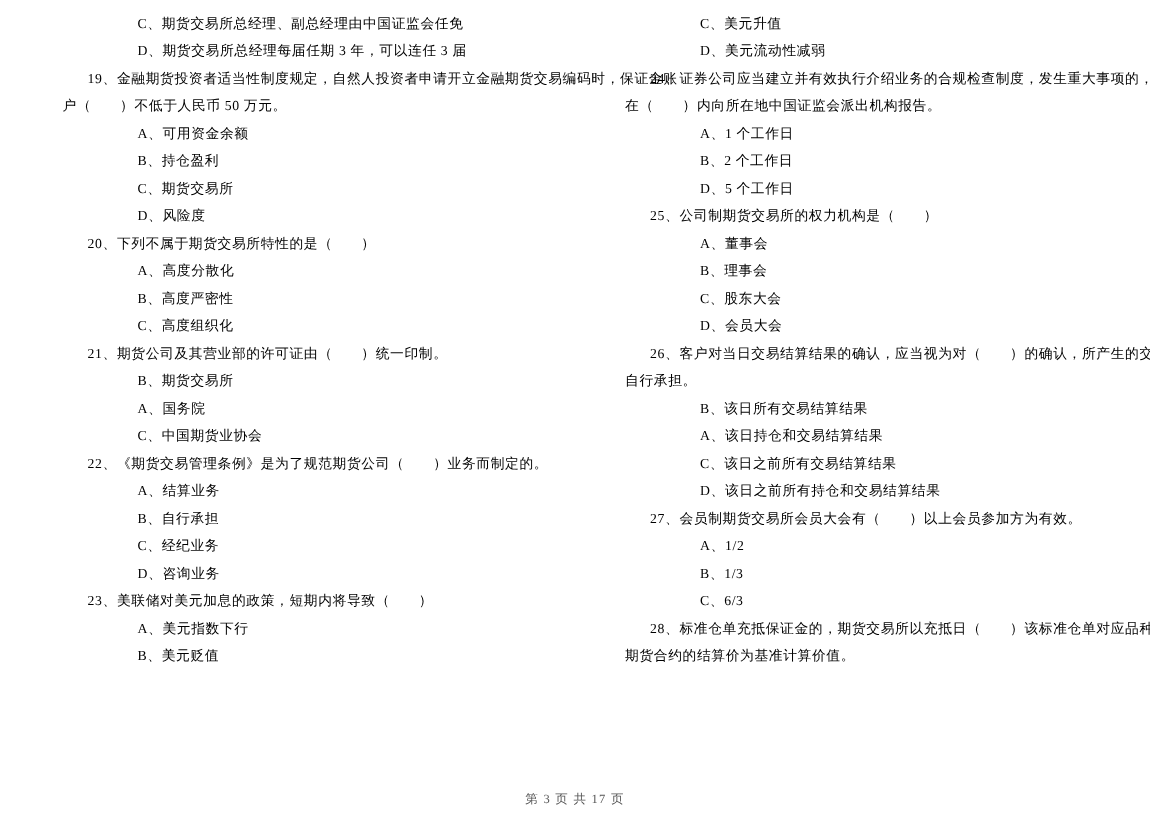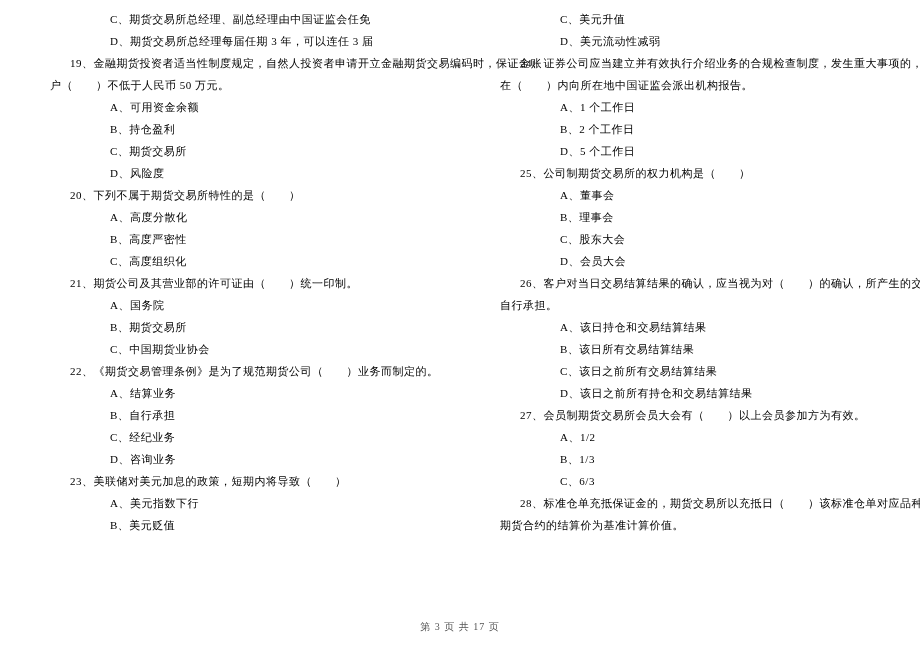--- a/index.html
+++ b/index.html
@@ -72,8 +72,8 @@
     <div class="line indent-2">B、高度严密性</div>
     <div class="line indent-2">C、高度组织化</div>
     <div class="line q-start">21、期货公司及其营业部的许可证由（　　）统一印制。</div>
+    <div class="line indent-2">B、期货交易所</div>
     <div class="line indent-2">A、国务院</div>
-    <div class="line indent-2">B、期货交易所</div>
     <div class="line indent-2">C、中国期货业协会</div>
     <div class="line q-start">22、《期货交易管理条例》是为了规范期货公司（　　）业务而制定的。</div>
     <div class="line indent-2">A、结算业务</div>

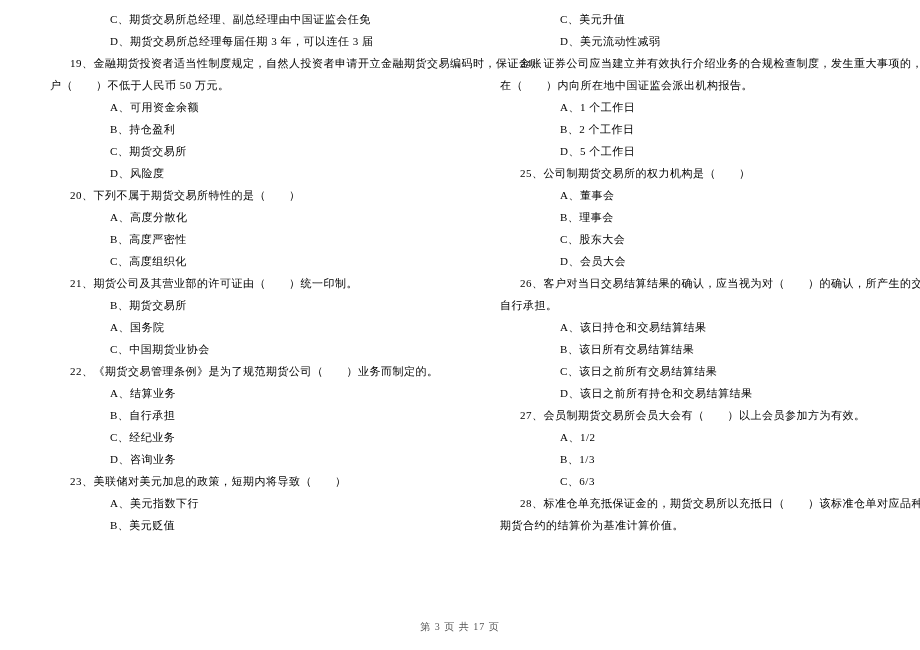--- a/index.html
+++ b/index.html
@@ -100,8 +100,8 @@
     <div class="line indent-2">D、会员大会</div>
     <div class="line q-start">26、客户对当日交易结算结果的确认，应当视为对（　　）的确认，所产生的交易后果由客户</div>
     <div class="line cont-line">自行承担。</div>
+    <div class="line indent-2">B、该日所有交易结算结果</div>
     <div class="line indent-2">A、该日持仓和交易结算结果</div>
-    <div class="line indent-2">B、该日所有交易结算结果</div>
     <div class="line indent-2">C、该日之前所有交易结算结果</div>
     <div class="line indent-2">D、该日之前所有持仓和交易结算结果</div>
     <div class="line q-start">27、会员制期货交易所会员大会有（　　）以上会员参加方为有效。</div>

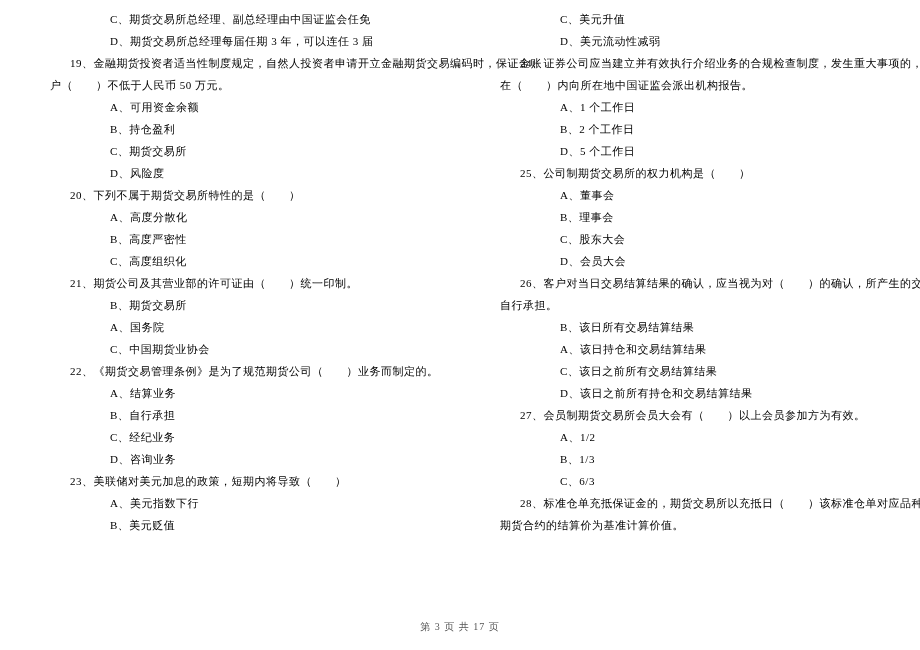--- a/index.html
+++ b/index.html
@@ -46,7 +46,7 @@
     }
     .footer {
       position: absolute;
-      bottom: 16px;
+      bottom: 4px;
       width: 100%;
       text-align: center;
       font-size: 10px;

